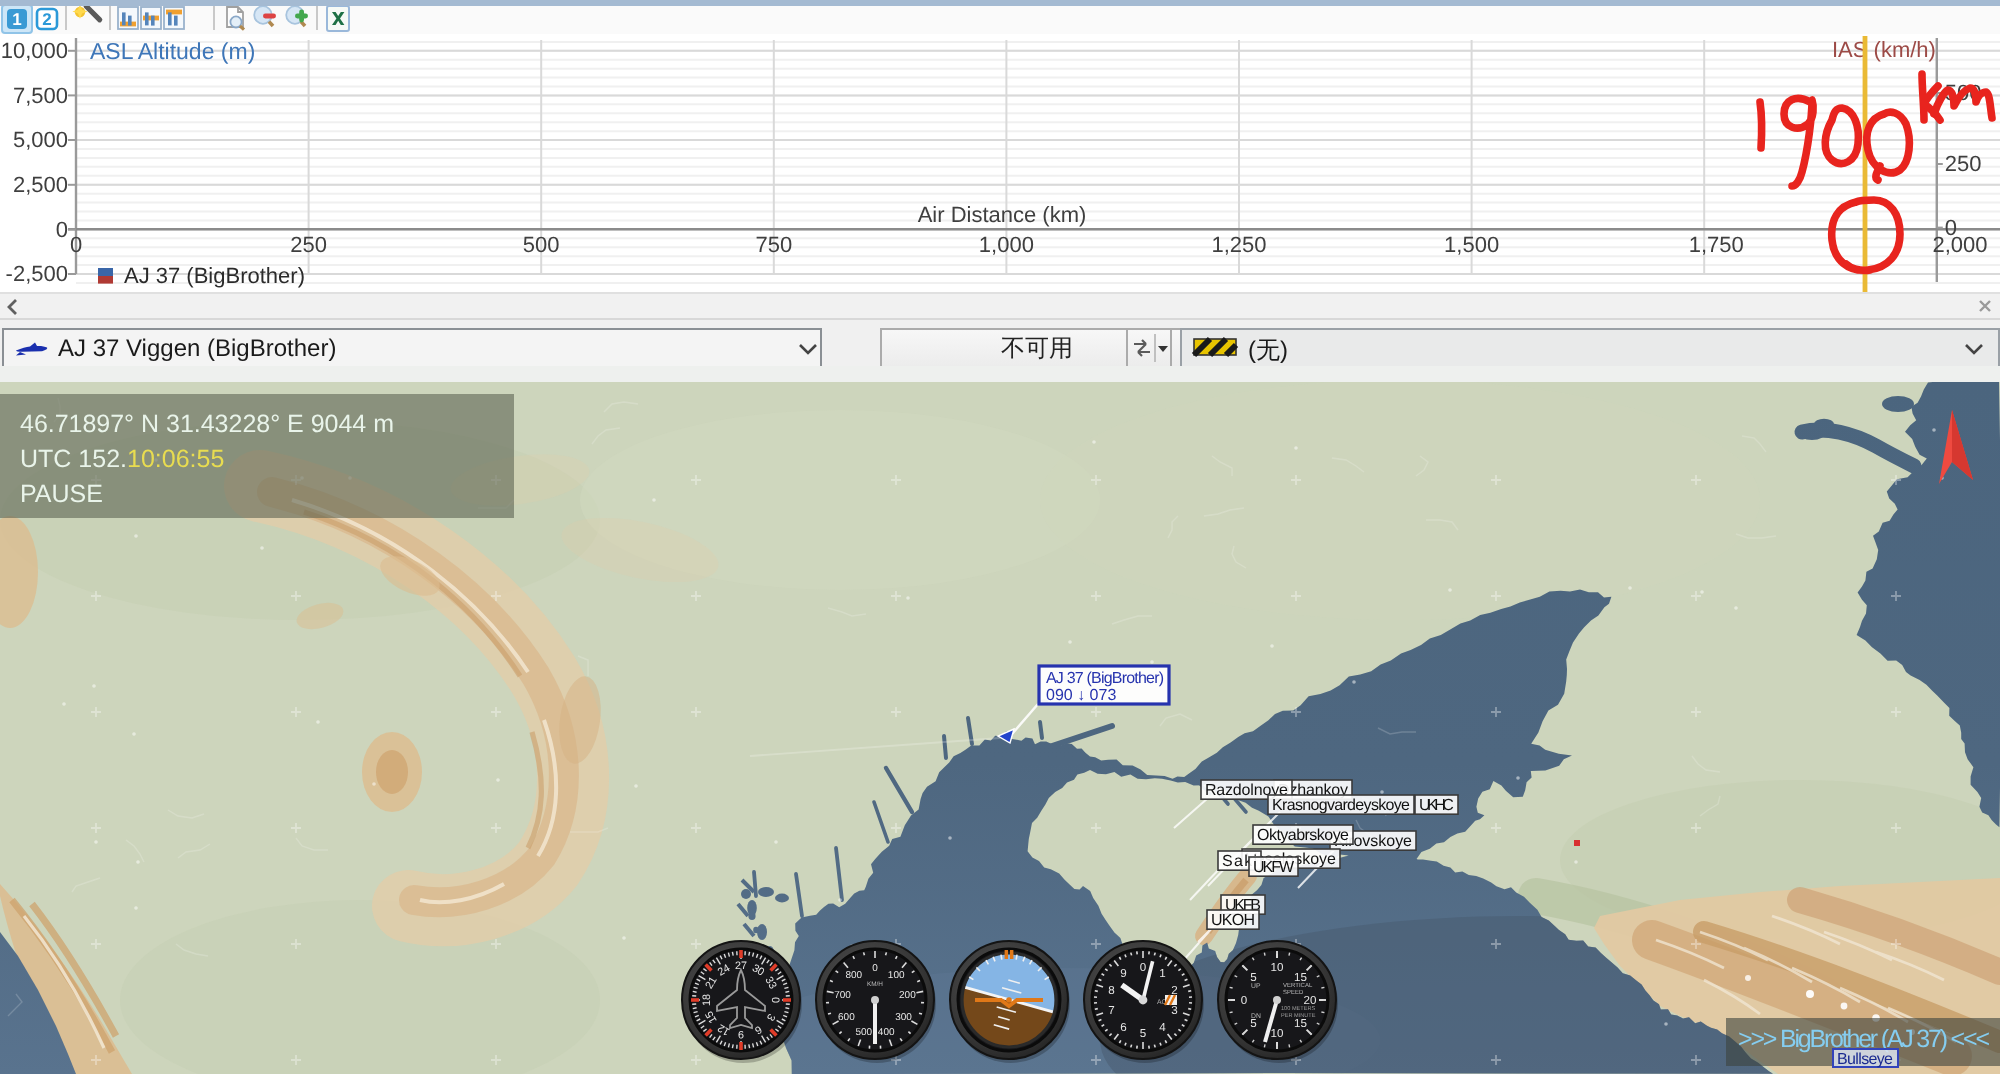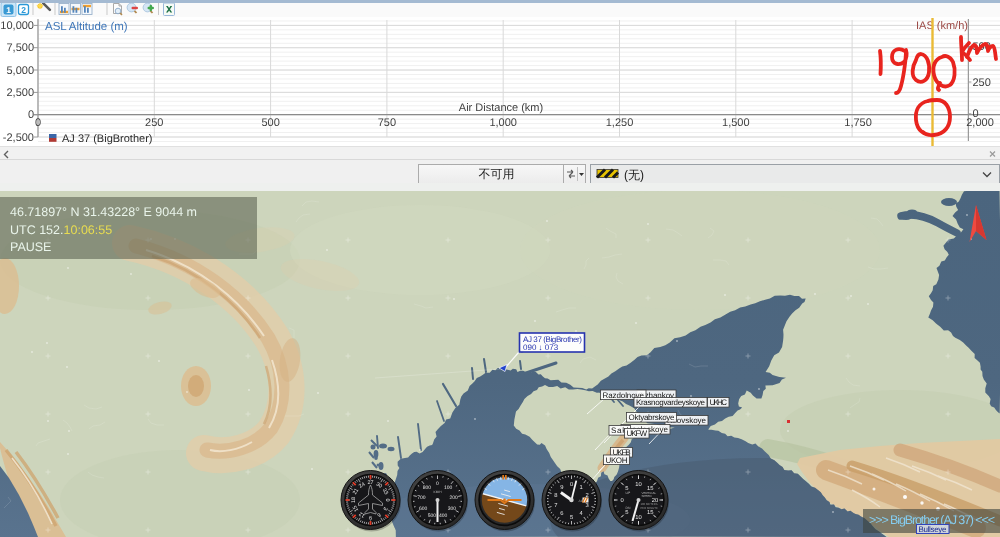--- a/index.html
+++ b/index.html
@@ -144,6 +144,14 @@
 <path d="M990,3.5 l5,5 M995,3.5 l-5,5" stroke="#9a9a9a" stroke-width="1.2"></path>
     </svg></div>
 <div style="position:absolute;left:0;top:159px;width:1000px;height:32px;background:#f0f0f0;border-top:1px solid #d8d8d8;box-sizing:border-box">
+<div style="position:absolute;left:1px;top:4px;width:410px;height:20px;background:#f4f4f4;border:1px solid #8a8f94;box-sizing:border-box">
+<svg width="408" height="18" style="position:absolute;left:0;top:0">
+<path d="M6,10.2 C9,9.0 11,8.4 13,8.2 L15.5,6.2 L16.5,8.0 C18.5,7.9 20.5,8.2 21.5,8.8 C22,9.3 21,10.2 19,10.6 L9,10.9 C7,10.9 6,10.6 6,10.2 Z" fill="#1a2fae"></path>
+<path d="M8,11 L6,12.8 L11,12.2 Z" fill="#1a2fae"></path>
+<path d="M398,7.5 L402,11.5 L406,7.5" fill="none" stroke="#444" stroke-width="1.3"></path>
+</svg>
+<span style="position:absolute;left:27px;top:2px;font:12px 'Liberation Sans',sans-serif;color:#1a1a1a">AJ 37 Viggen (BigBrother)</span>
+</div>
 <div style="position:absolute;left:418px;top:4px;width:157px;height:20px;background:linear-gradient(#f7f7f7,#ececec);border:1px solid #ababab;box-sizing:border-box;text-align:center;font:12px 'Liberation Sans',sans-serif;color:#222;line-height:18px">不可用</div>
 <div style="position:absolute;left:563px;top:4px;width:23px;height:20px;background:linear-gradient(#f7f7f7,#ececec);border:1px solid #ababab;box-sizing:border-box">
 <svg width="21" height="18">

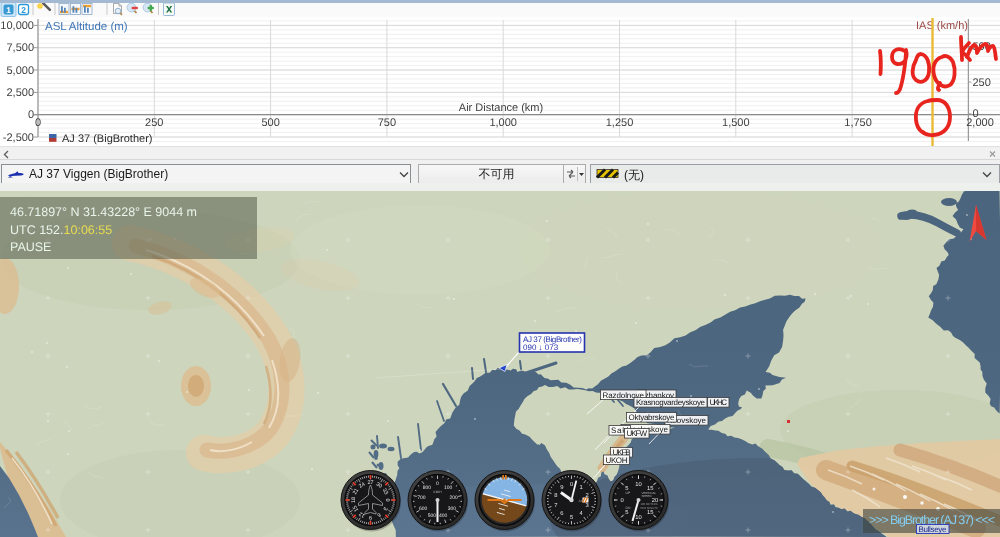--- a/index.html
+++ b/index.html
@@ -152,7 +152,7 @@
 </svg>
 <span style="position:absolute;left:27px;top:2px;font:12px 'Liberation Sans',sans-serif;color:#1a1a1a">AJ 37 Viggen (BigBrother)</span>
 </div>
-<div style="position:absolute;left:418px;top:4px;width:157px;height:20px;background:linear-gradient(#f7f7f7,#ececec);border:1px solid #ababab;box-sizing:border-box;text-align:center;font:12px 'Liberation Sans',sans-serif;color:#222;line-height:18px">不可用</div>
+<div style="position:absolute;left:440px;top:4px;width:157px;height:20px;background:linear-gradient(#f7f7f7,#ececec);border:1px solid #ababab;box-sizing:border-box;text-align:center;font:12px 'Liberation Sans',sans-serif;color:#222;line-height:18px">不可用</div>
 <div style="position:absolute;left:563px;top:4px;width:23px;height:20px;background:linear-gradient(#f7f7f7,#ececec);border:1px solid #ababab;box-sizing:border-box">
 <svg width="21" height="18">
         <path d="M3,7 h6 M9,7 l-2,-2 M9,7 l-2,2 M11,11 h-6 M5,11 l2,-2 M5,11 l2,2" stroke="#5a5a5a" stroke-width="1.1" fill="none"></path>

